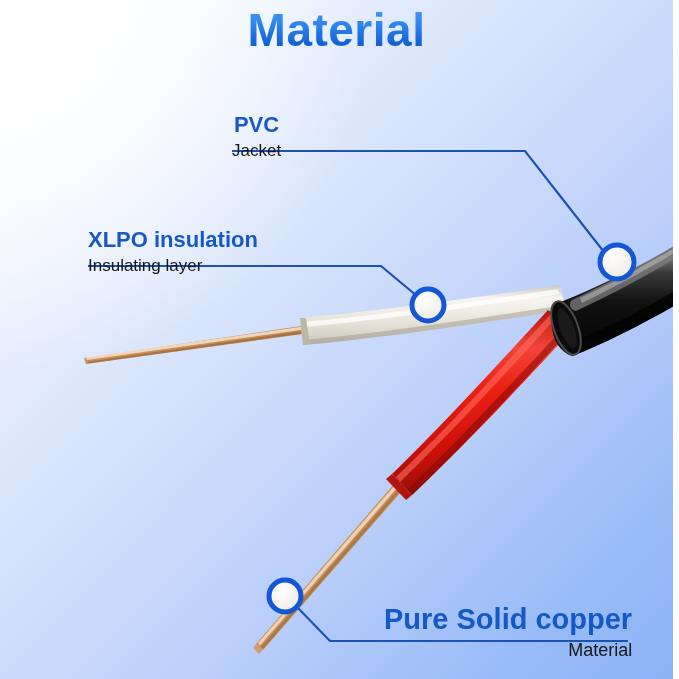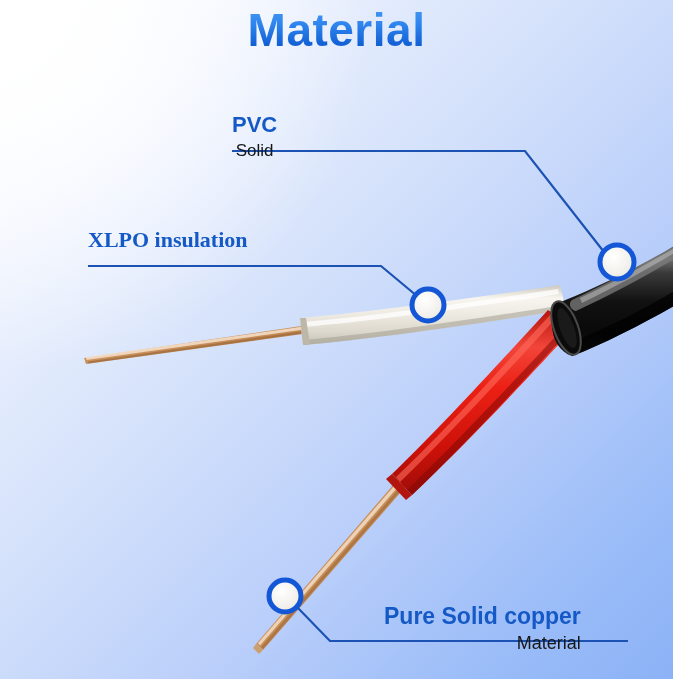--- a/index.html
+++ b/index.html
@@ -194,7 +194,7 @@
 
   <div class="callout" id="callout-pvc">
     <div class="head">PVC</div>
-    <div class="sub">Solid</div>
+    <div class="sub">Jacket</div>
   </div>
 
   <div class="callout" id="callout-xlpo">

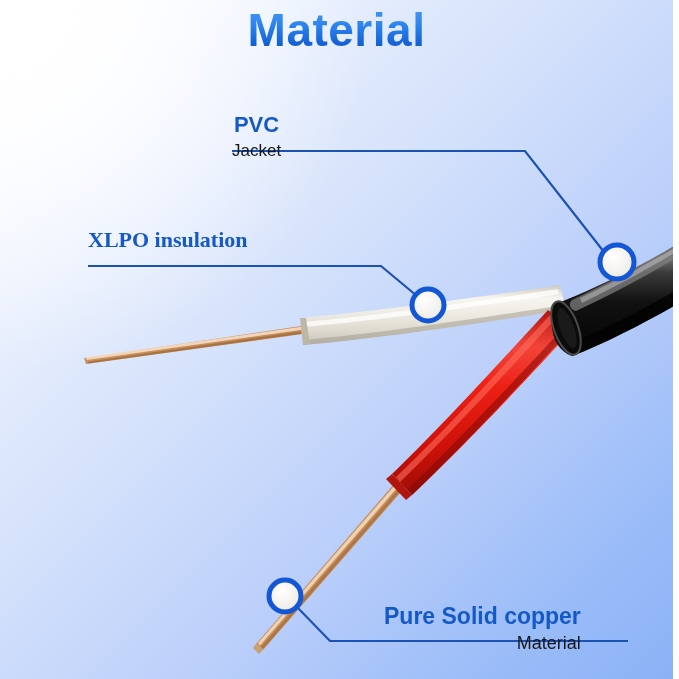--- a/index.html
+++ b/index.html
@@ -52,7 +52,7 @@
   }
 
   #callout-pvc{left:232px;top:113px;text-align:center;}
-  #callout-xlpo{left:88px;top:228px;font-family:Liberation Serif, serif;}
+  #callout-xlpo{left:88px;top:228px;}
   #callout-copper{left:384px;top:604px;text-align:right;}
   #callout-copper .head{font-size:23px;}
   #callout-copper .sub{font-size:18px;}

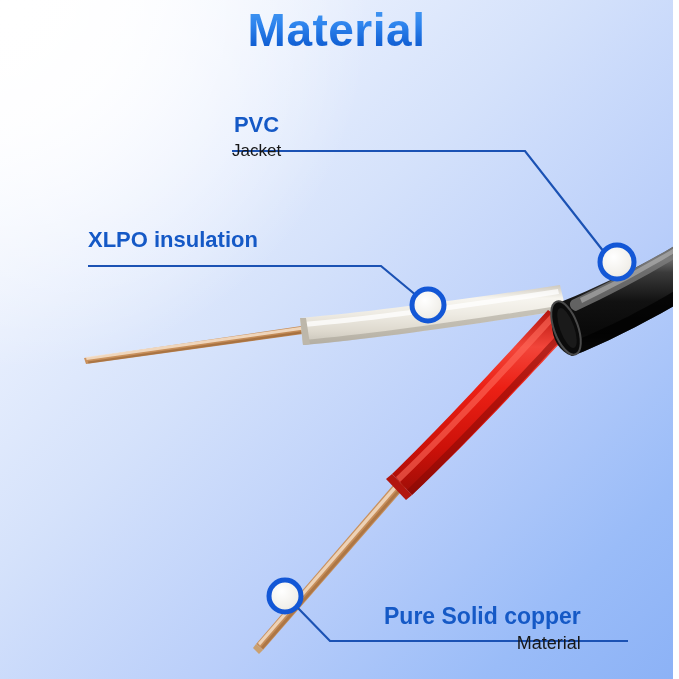--- a/index.html
+++ b/index.html
@@ -199,6 +199,7 @@
 
   <div class="callout" id="callout-xlpo">
     <div class="head">XLPO insulation</div>
+    <div class="sub">Insulating layer</div>
   </div>
 
   <div class="callout" id="callout-copper">

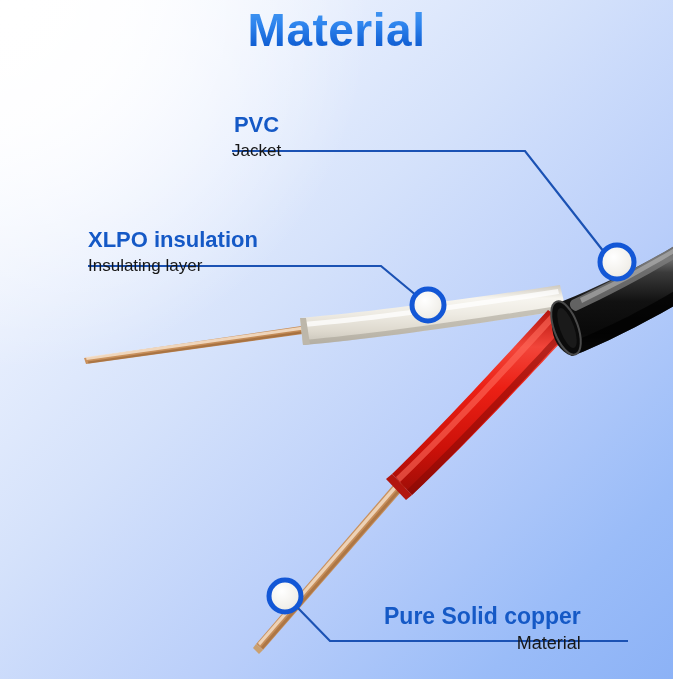--- a/index.html
+++ b/index.html
@@ -54,7 +54,7 @@
   #callout-pvc{left:232px;top:113px;text-align:center;}
   #callout-xlpo{left:88px;top:228px;}
   #callout-copper{left:384px;top:604px;text-align:right;}
-  #callout-copper .head{font-size:23px;}
+  #callout-copper .head{font-size:29px;}
   #callout-copper .sub{font-size:18px;}
 </style>
 </head>

